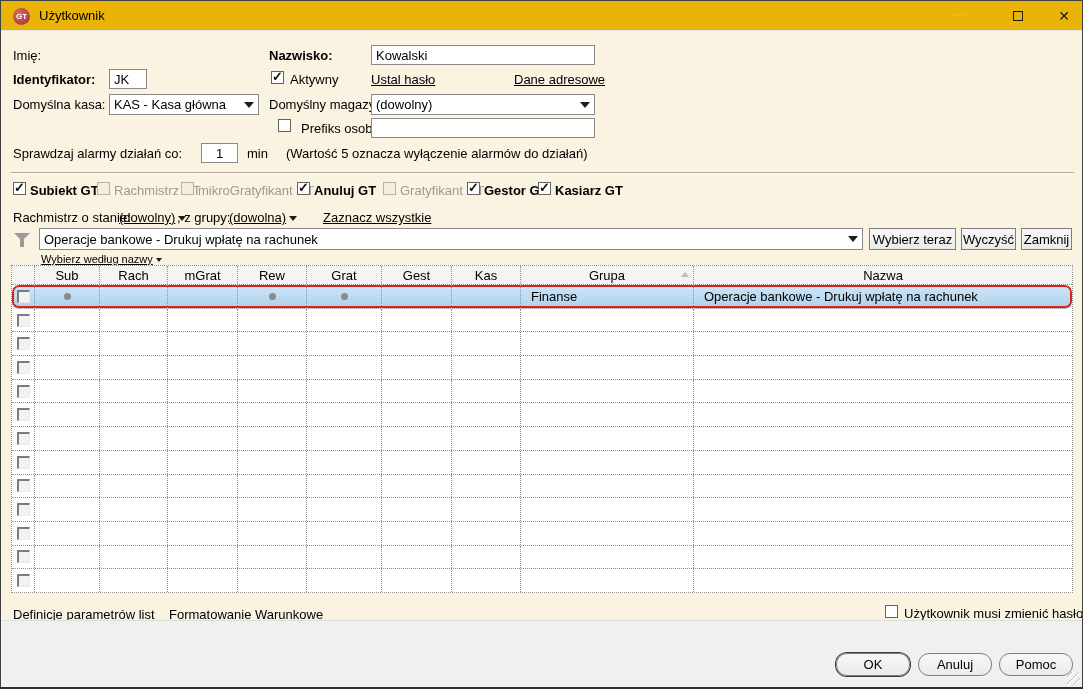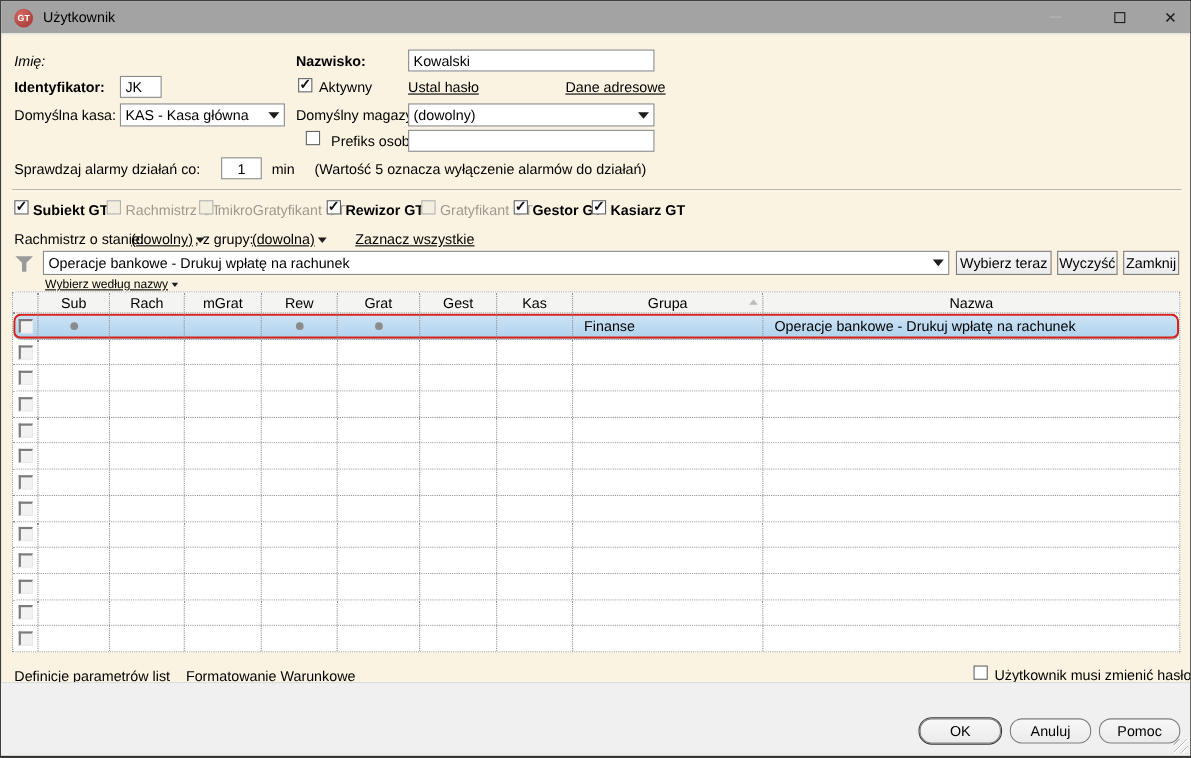--- a/index.html
+++ b/index.html
@@ -8,7 +8,7 @@
            border:1px solid #3f3f3f; border-bottom:2px solid #2e2e2e; overflow:hidden;
            font-size:13px; color:#000; }
   
-  .titlebar { position:absolute; left:0; top:0; right:0; height:30px; background:#a3a3a3;
+  .titlebar { position:absolute; left:0; top:0; right:0; height:30px; background:#eab308;
               border-bottom:1px solid #e3e3e3; }
   .appicon { position:absolute; left:12px; top:7px; width:17px; height:17px; border-radius:50%;
              background:radial-gradient(circle at 35% 30%, #d46a62, #a03230); color:#fff;

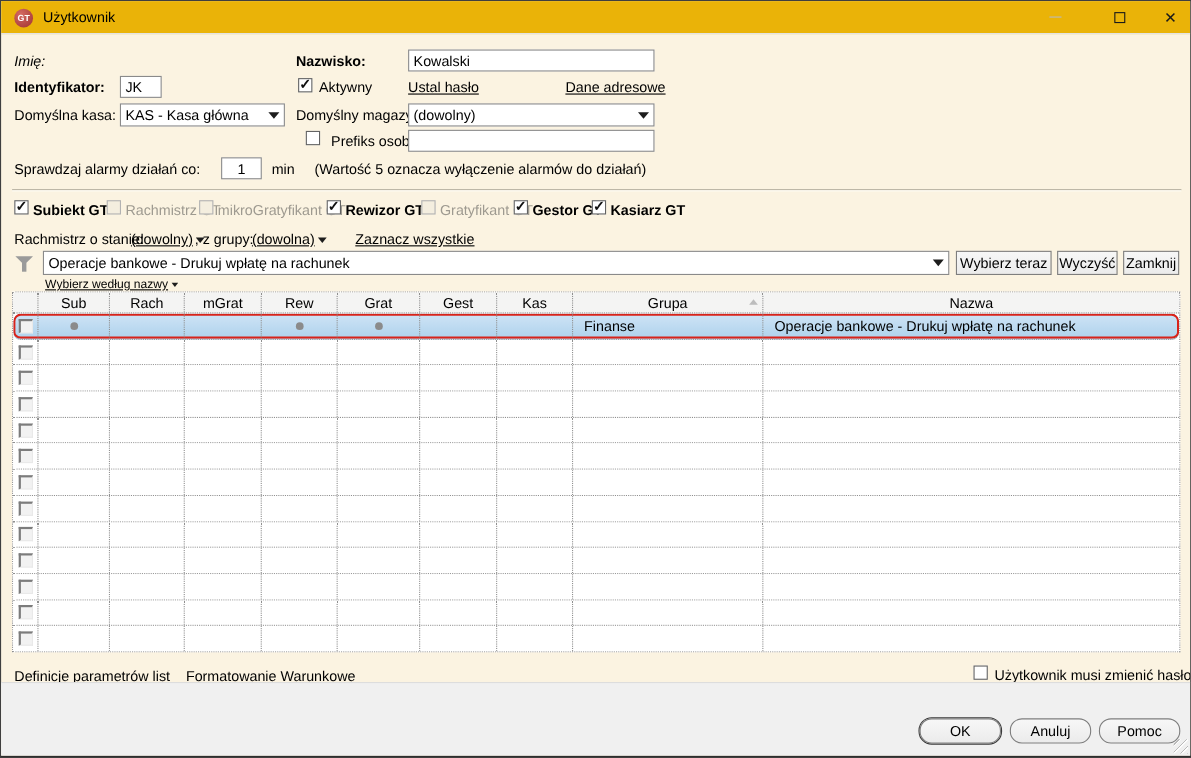--- a/index.html
+++ b/index.html
@@ -94,7 +94,7 @@
       </div>
   </div>
 
-  <div class="lbl" style="left:12px; top:47px;font-style:italic;">Imię:</div>
+  <div class="lbl" style="left:12px; top:47px;">Imię:</div>
   <div class="lbl b" style="left:268px; top:47px;">Nazwisko:</div>
   <div class="tb" style="left:370px; top:44px; width:224px;">Kowalski</div>
 

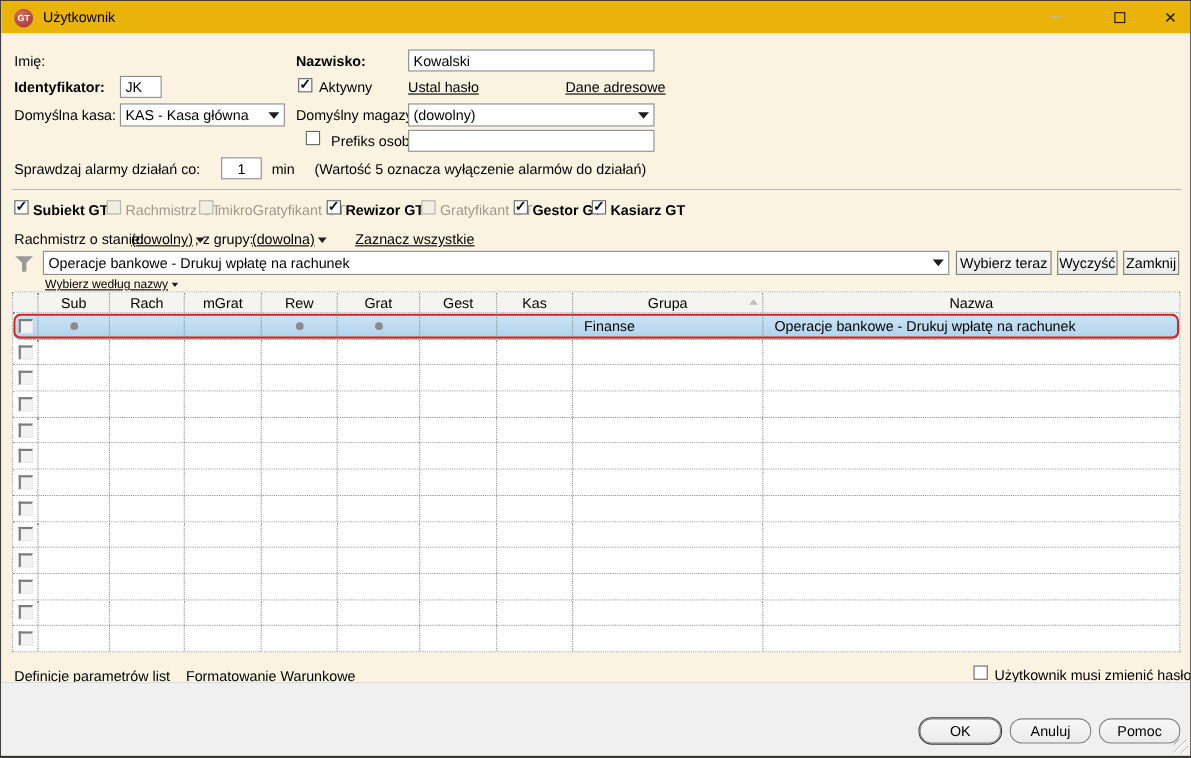--- a/index.html
+++ b/index.html
@@ -135,7 +135,7 @@
       <div class="cb disabled" style="left: 180px; top: 181px;"></div>
       <div class="lbl gray" style="left: 197px; top: 182px;">mikroGratyfikant GT</div>
       <div class="cb checked" style="left: 296px; top: 181px;"></div>
-      <div class="lbl b" style="left: 313px; top: 182px;">Rewizor GT</div>
+      <div class="lbl b" style="left: 313px; top: 182px;">Anuluj GT</div>
       <div class="cb disabled" style="left: 382px; top: 181px;"></div>
       <div class="lbl gray" style="left: 399px; top: 182px;">Gratyfikant GT</div>
       <div class="cb checked" style="left: 466px; top: 181px;"></div>

